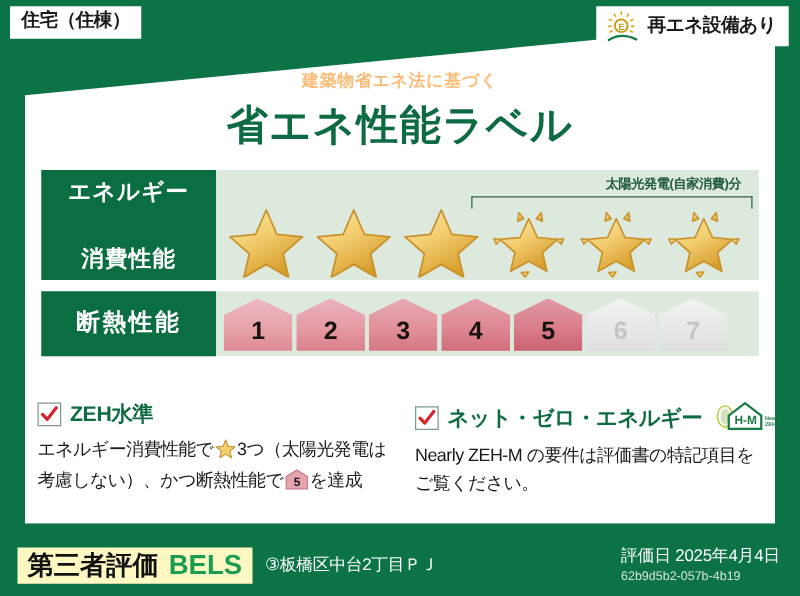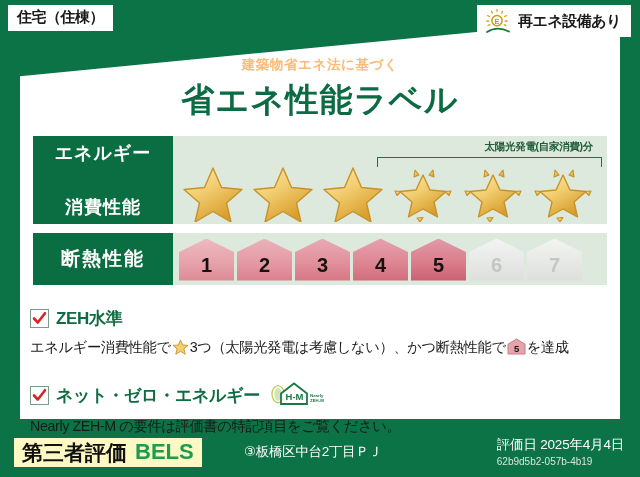--- a/index.html
+++ b/index.html
@@ -133,8 +133,8 @@
 
   
   .notes {
-    position: absolute; left: 30px; right: 26px; top: 307px;
-    display: flex; gap: 20px; z-index: 5; flex-direction: column;
+    position: absolute; left: 30px; right: 26px; top: 320px;
+    display: flex; gap: 20px; z-index: 5;
   }
   .note { flex: 1; min-width: 0; }
   .note-head { display: flex; align-items: center; gap: 7px; }

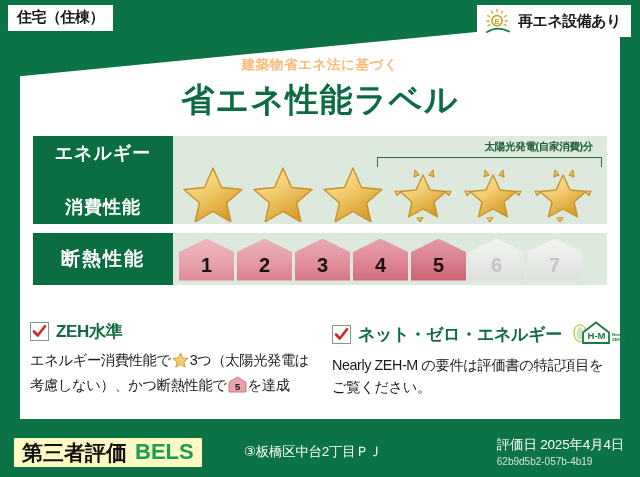--- a/index.html
+++ b/index.html
@@ -177,7 +177,7 @@
   }
   .addr {
     position: absolute; left: 212px; bottom: 16px;
-    font-size: 13.5px; color: #ffffff; letter-spacing: -0.3px; margin-left: 32px;
+    font-size: 13.5px; color: #ffffff; letter-spacing: -0.3px;
   }
   .foot-right {
     position: absolute; right: 16px; bottom: 10px; text-align: left;

